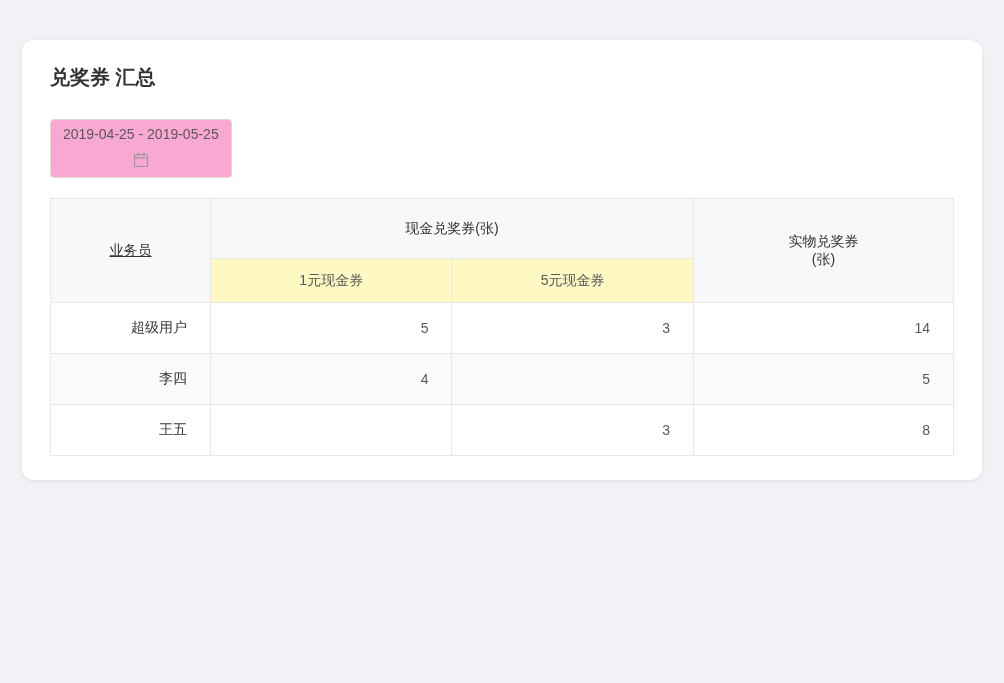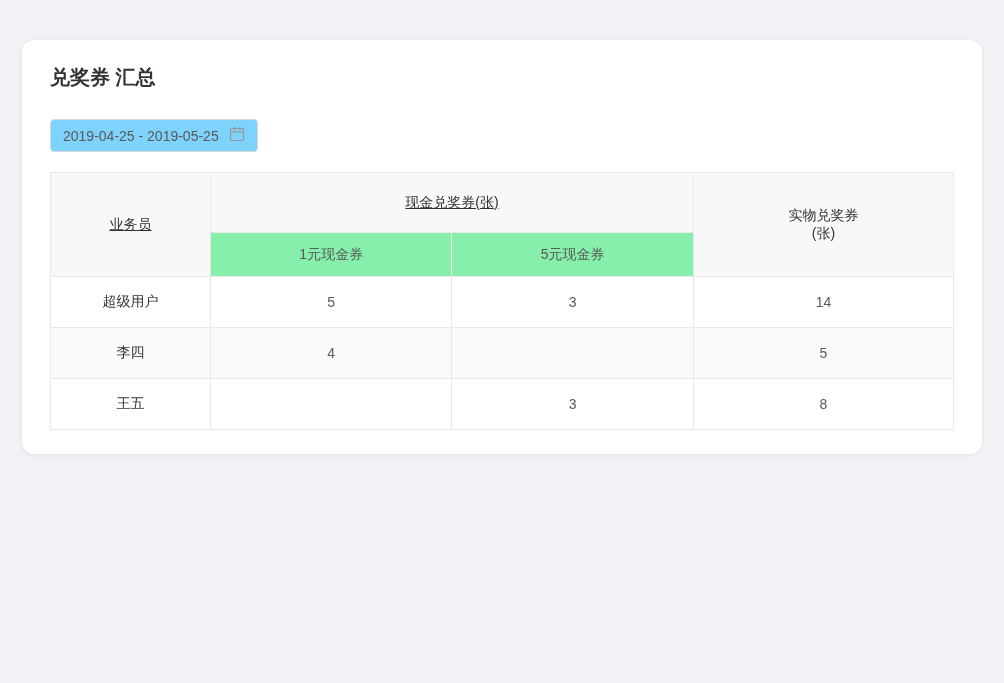--- a/index.html
+++ b/index.html
@@ -53,9 +53,10 @@
       border: 1px solid #d9d9d9;
       border-radius: 4px;
       padding: 6px 12px;
-      background: #7dd3fc;
+      background: #f9a8d4;
       cursor: pointer;
       gap: 10px;
+      flex-direction: column;
     }
 
     .date-picker-text {

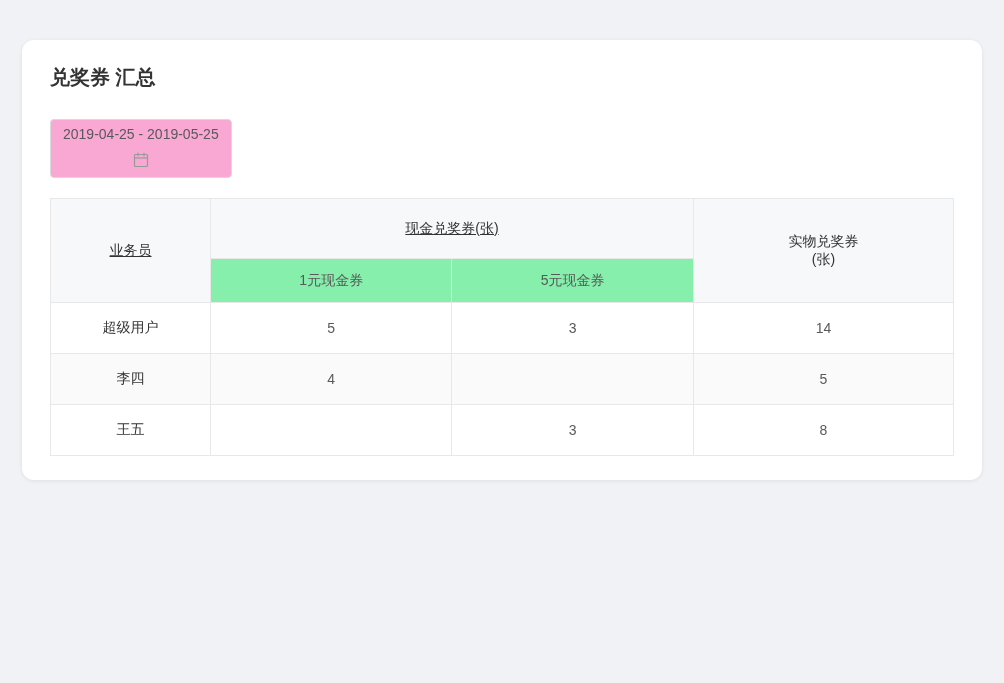--- a/index.html
+++ b/index.html
@@ -117,7 +117,6 @@
     .th-cash-group {
       padding: 12px 16px !important;
       border-bottom: 1px solid #e8e8e8;
-      text-decoration: underline;
     }
 
     .th-physical-group {

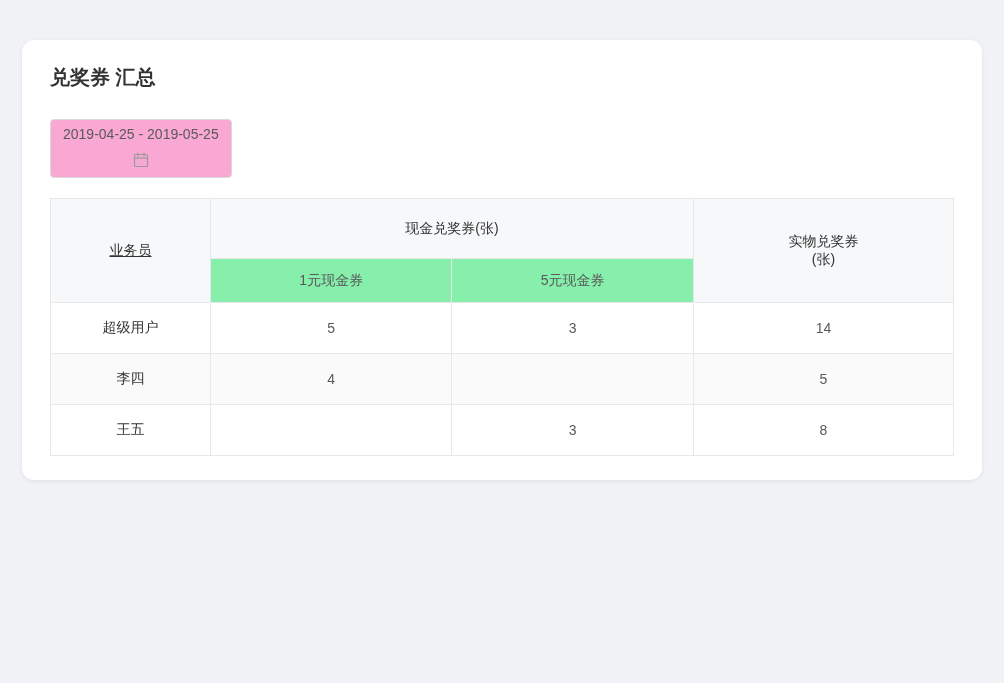--- a/index.html
+++ b/index.html
@@ -92,7 +92,7 @@
     }
 
     .data-table thead tr:last-child th {
-      background: #86efac;
+      background: #fef9c3;
       font-weight: 400;
       color: #595959;
       padding: 12px 8px;

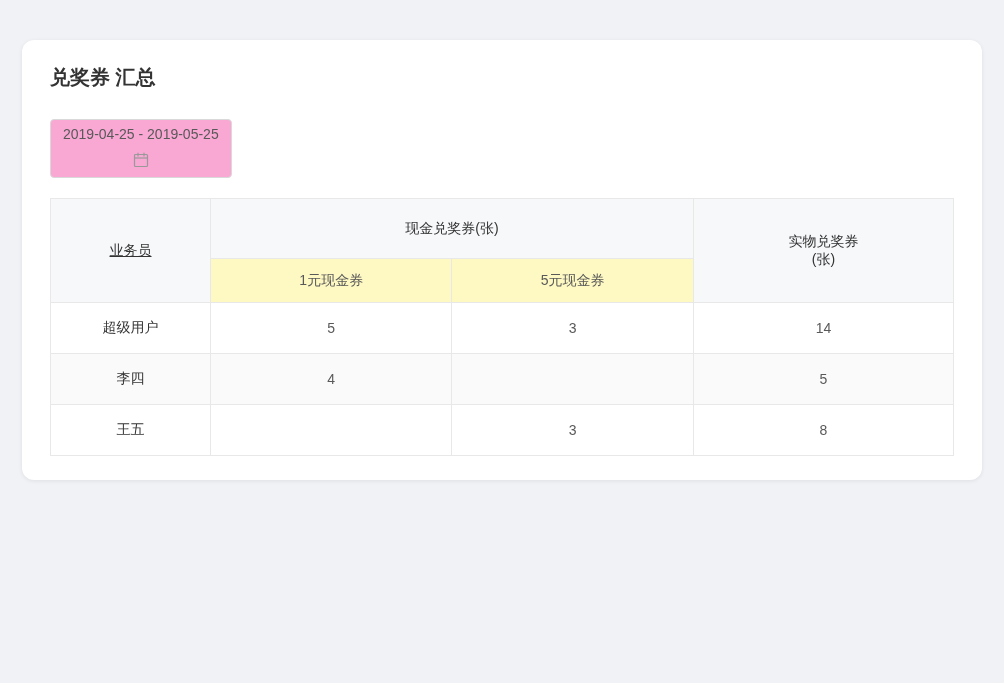--- a/index.html
+++ b/index.html
@@ -126,7 +126,8 @@
     }
 
     .data-table tbody tr td {
-      padding: 16px 8px;
+      padding: 16px 23px;
+      text-align: right;
     }
 
     .data-table tbody tr:nth-child(odd) {

